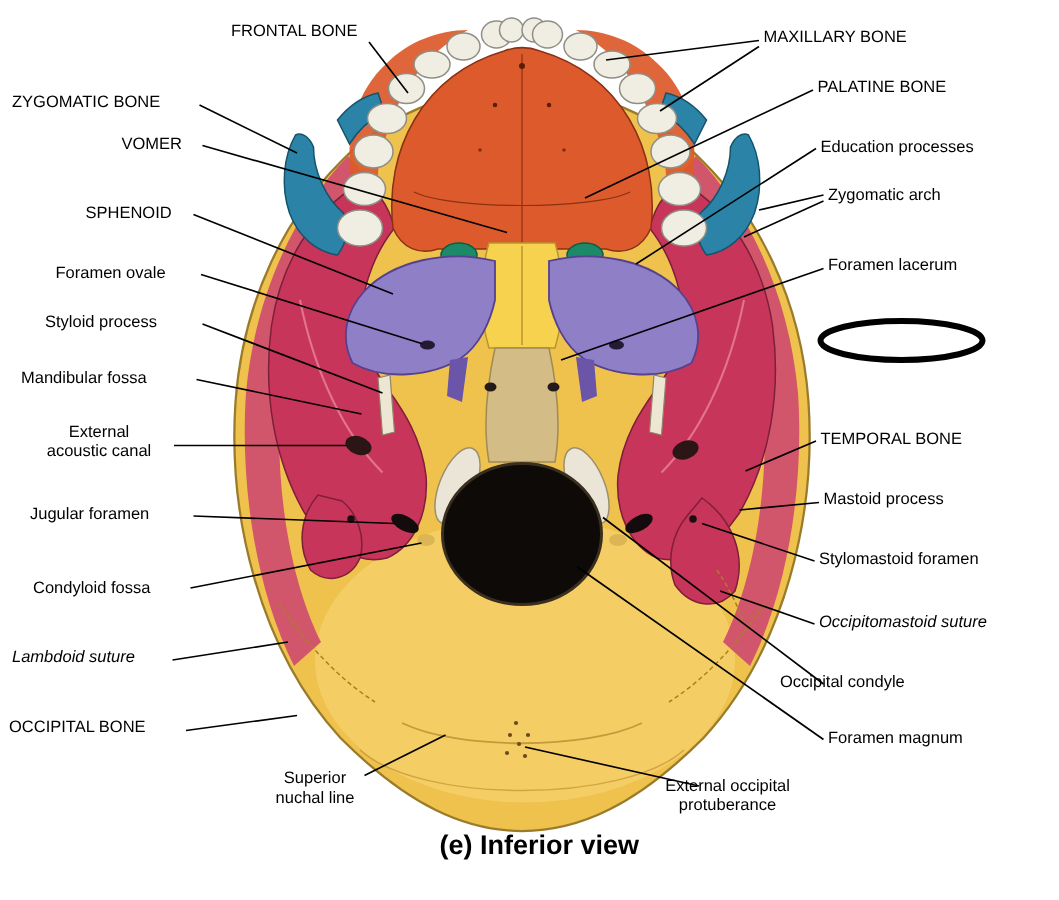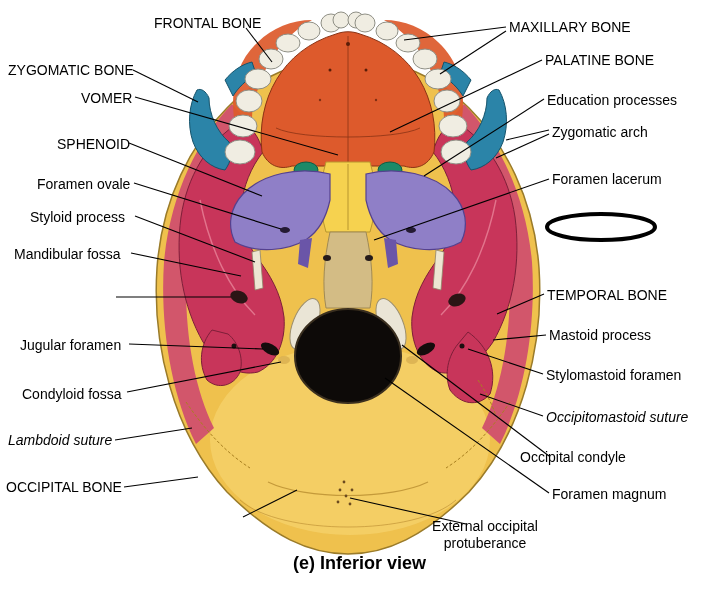--- a/index.html
+++ b/index.html
@@ -6,7 +6,7 @@
   .stage{position:relative;width:706px;height:600px;background:#ffffff;
          font-family:"Liberation Sans",sans-serif;overflow:hidden;}
   .art{position:absolute;left:0;top:0;width:706px;height:600px;}
-  .lbl{position:absolute;font-size:14px;line-height:1.18;color:#000;white-space:nowrap;}
+  .lbl{position:absolute;font-size:11px;line-height:1.18;color:#000;white-space:nowrap;}
   .ml{white-space:pre-line;text-align:center;}
   .it{font-style:italic;}
   .caption{position:absolute;font-size:18px;font-weight:bold;color:#000;}

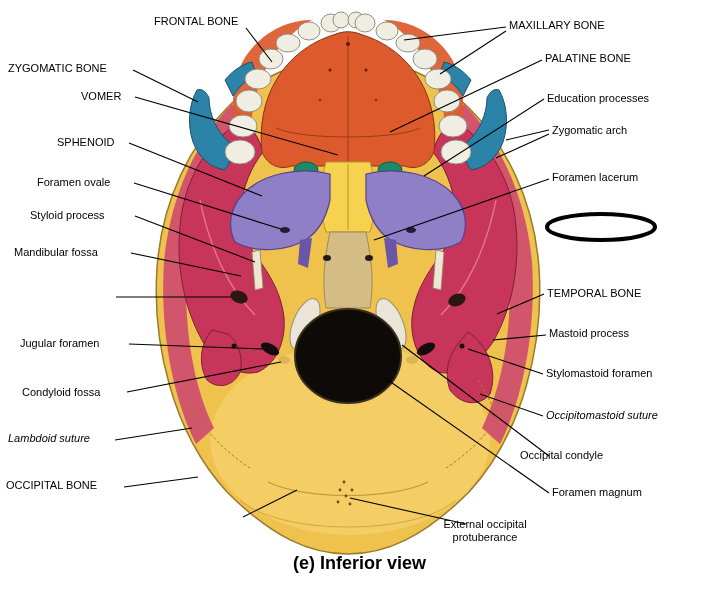--- a/index.html
+++ b/index.html
@@ -173,6 +173,8 @@
   <div class="lbl" style="left:37px;top:176px">Foramen ovale</div>
   <div class="lbl" style="left:30px;top:209px">Styloid process</div>
   <div class="lbl" style="left:14px;top:246px">Mandibular fossa</div>
+  <div class="lbl ml" style="left:18px;top:282px;width:96px">External
+acoustic canal</div>
   <div class="lbl" style="left:20px;top:337px">Jugular foramen</div>
   <div class="lbl" style="left:22px;top:386px">Condyloid fossa</div>
   <div class="lbl it" style="left:8px;top:432px">Lambdoid suture</div>

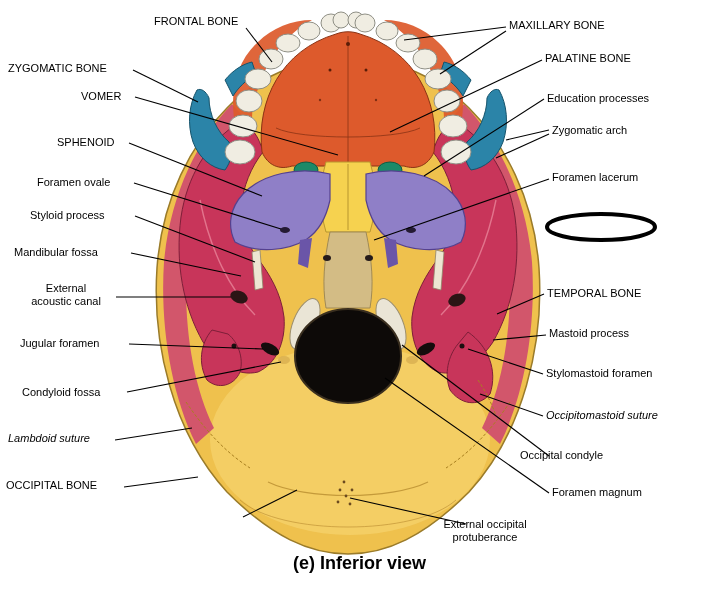--- a/index.html
+++ b/index.html
@@ -179,6 +179,8 @@
   <div class="lbl" style="left:22px;top:386px">Condyloid fossa</div>
   <div class="lbl it" style="left:8px;top:432px">Lambdoid suture</div>
   <div class="lbl" style="left:6px;top:479px">OCCIPITAL BONE</div>
+  <div class="lbl ml" style="left:162px;top:513px;width:96px">Superior
+nuchal line</div>
 
   <div class="lbl" style="left:509px;top:19px">MAXILLARY BONE</div>
   <div class="lbl" style="left:545px;top:52px">PALATINE BONE</div>

